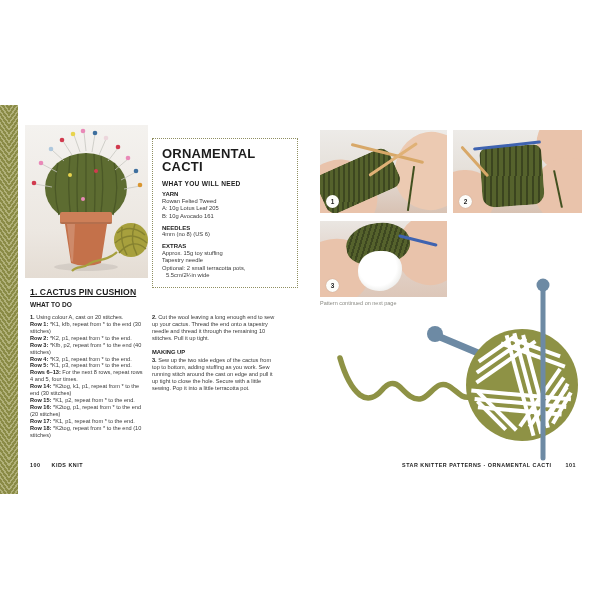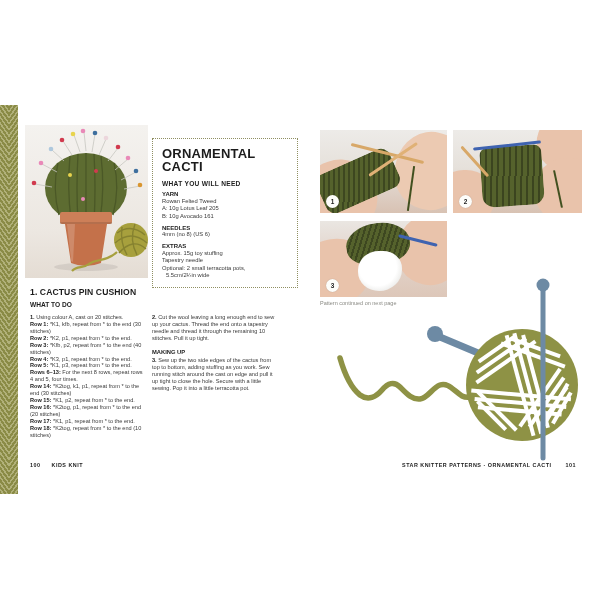--- a/index.html
+++ b/index.html
@@ -20,7 +20,7 @@
   .sec-h{margin:4.5px 0 .5px 0;font-size:6px;font-weight:bold;}
   .sec-line{margin:0;font-size:5.8px;line-height:1.3;color:#3a3a3a;}
   .sec-line.indent{padding-left:4px;}
-  .pattern-title{left:30px;top:287px;font-size:8.6px;font-weight:bold;letter-spacing:.1px;}
+  .pattern-title{left:30px;top:287px;font-size:8.6px;font-weight:bold;letter-spacing:.1px;text-decoration:underline;}
   .what-to-do{left:30px;top:301px;font-size:6.6px;font-weight:bold;}
   .col{font-size:5.6px;line-height:1.24;color:#3a3a3a;}
   .col p{margin:0;}

